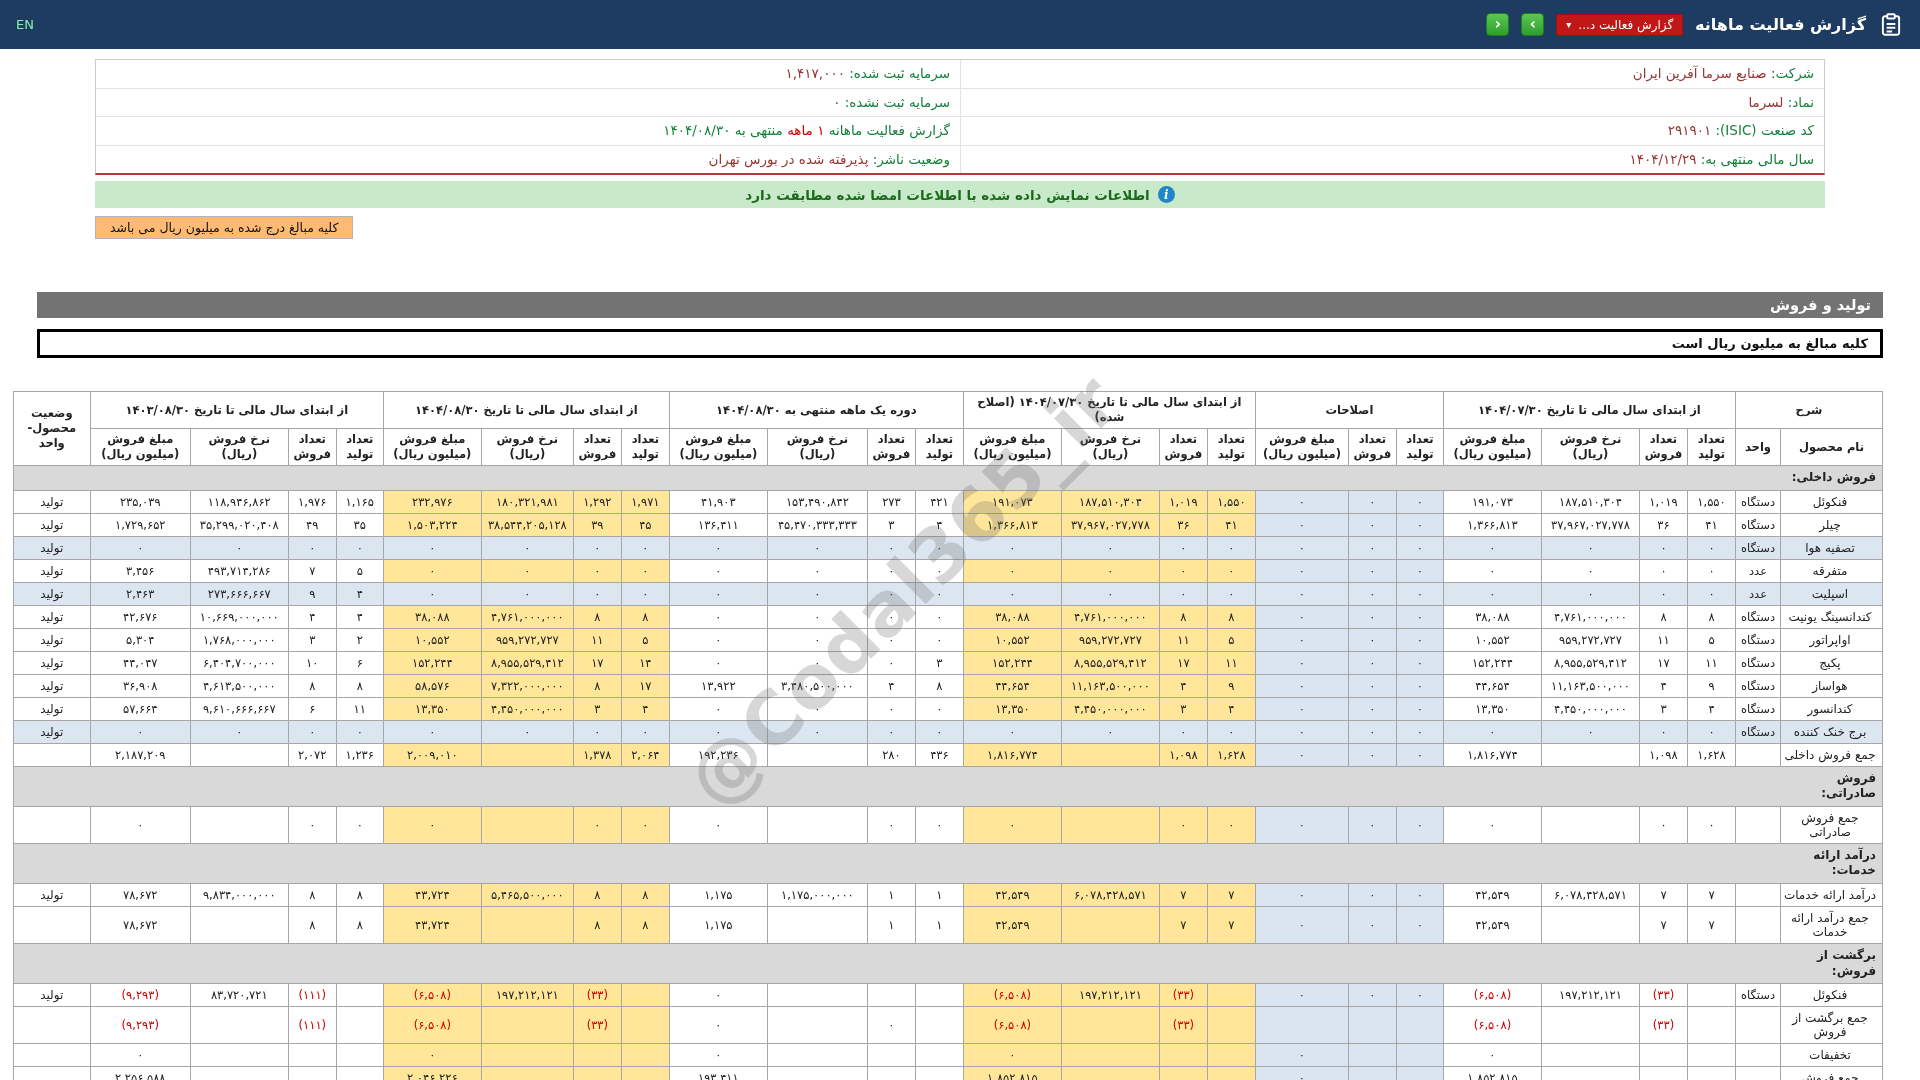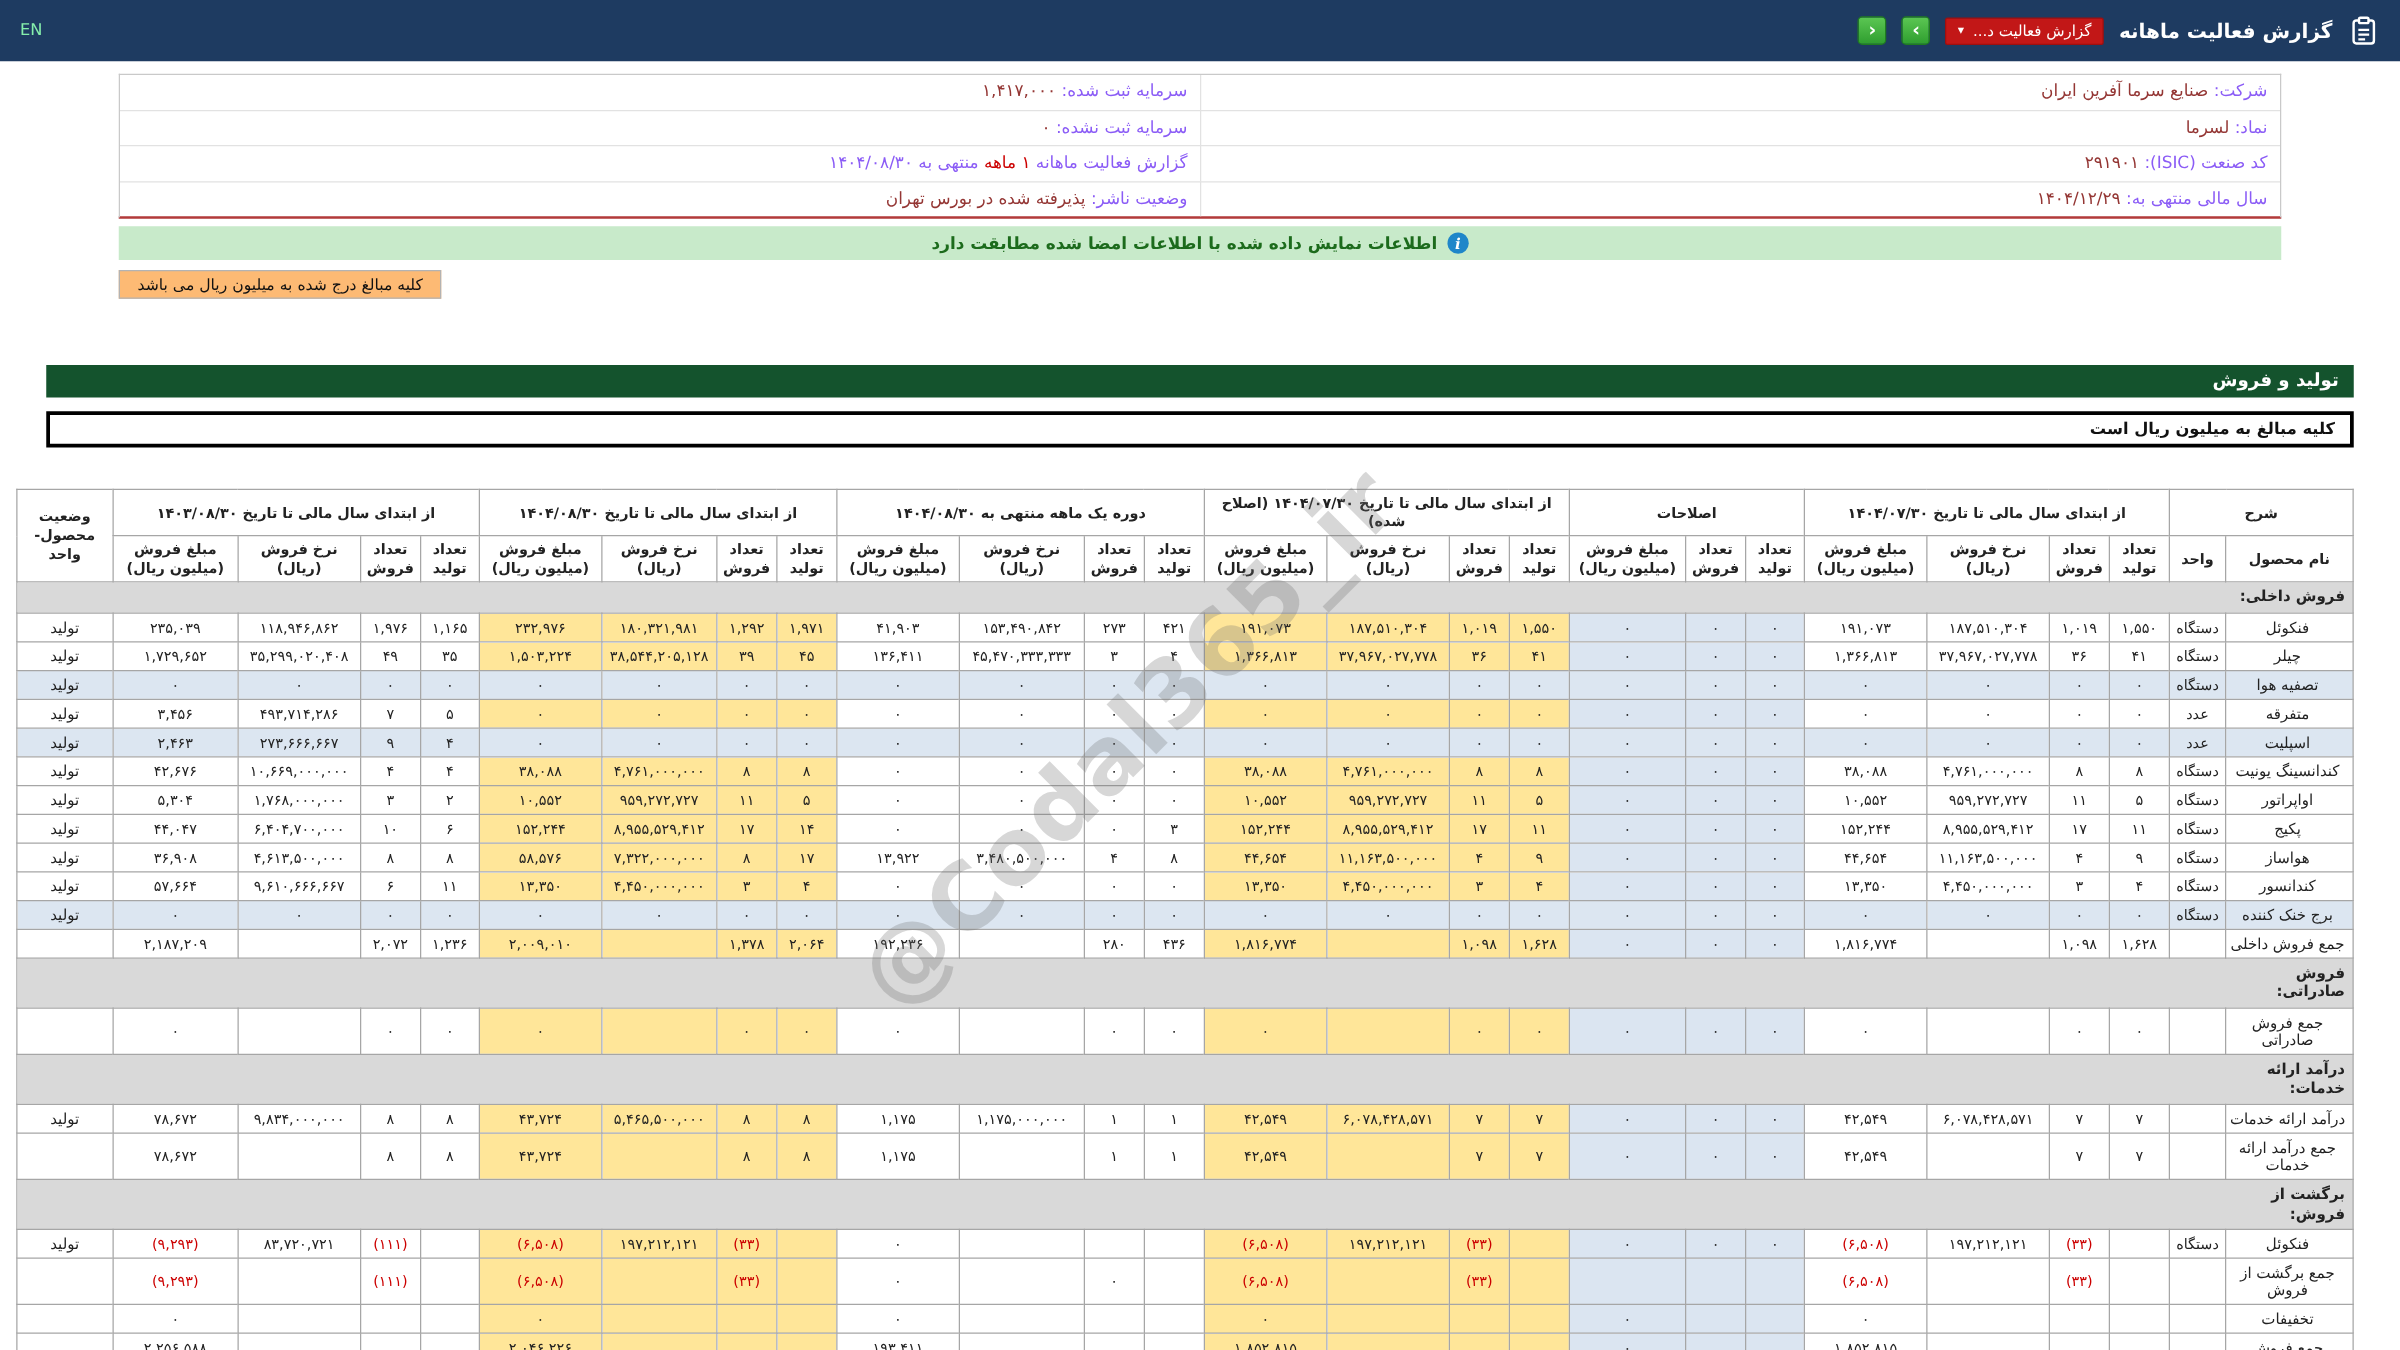--- a/index.html
+++ b/index.html
@@ -40,7 +40,7 @@
   .info-row + .info-row .info-cell { border-top:1px solid #e2e2e2; }
   .info-cell { flex:1 1 50%; padding:4px 10px; font-size:13.5px; line-height:1.45; }
   .info-row .info-cell:first-child { border-left:1px solid #e2e2e2; }
-  .info-label { color:#8b5cf6; }
+  .info-label { color:#15803d; }
   .info-value { color:#943634; }
   .red-text { color:#cc0000; }
 

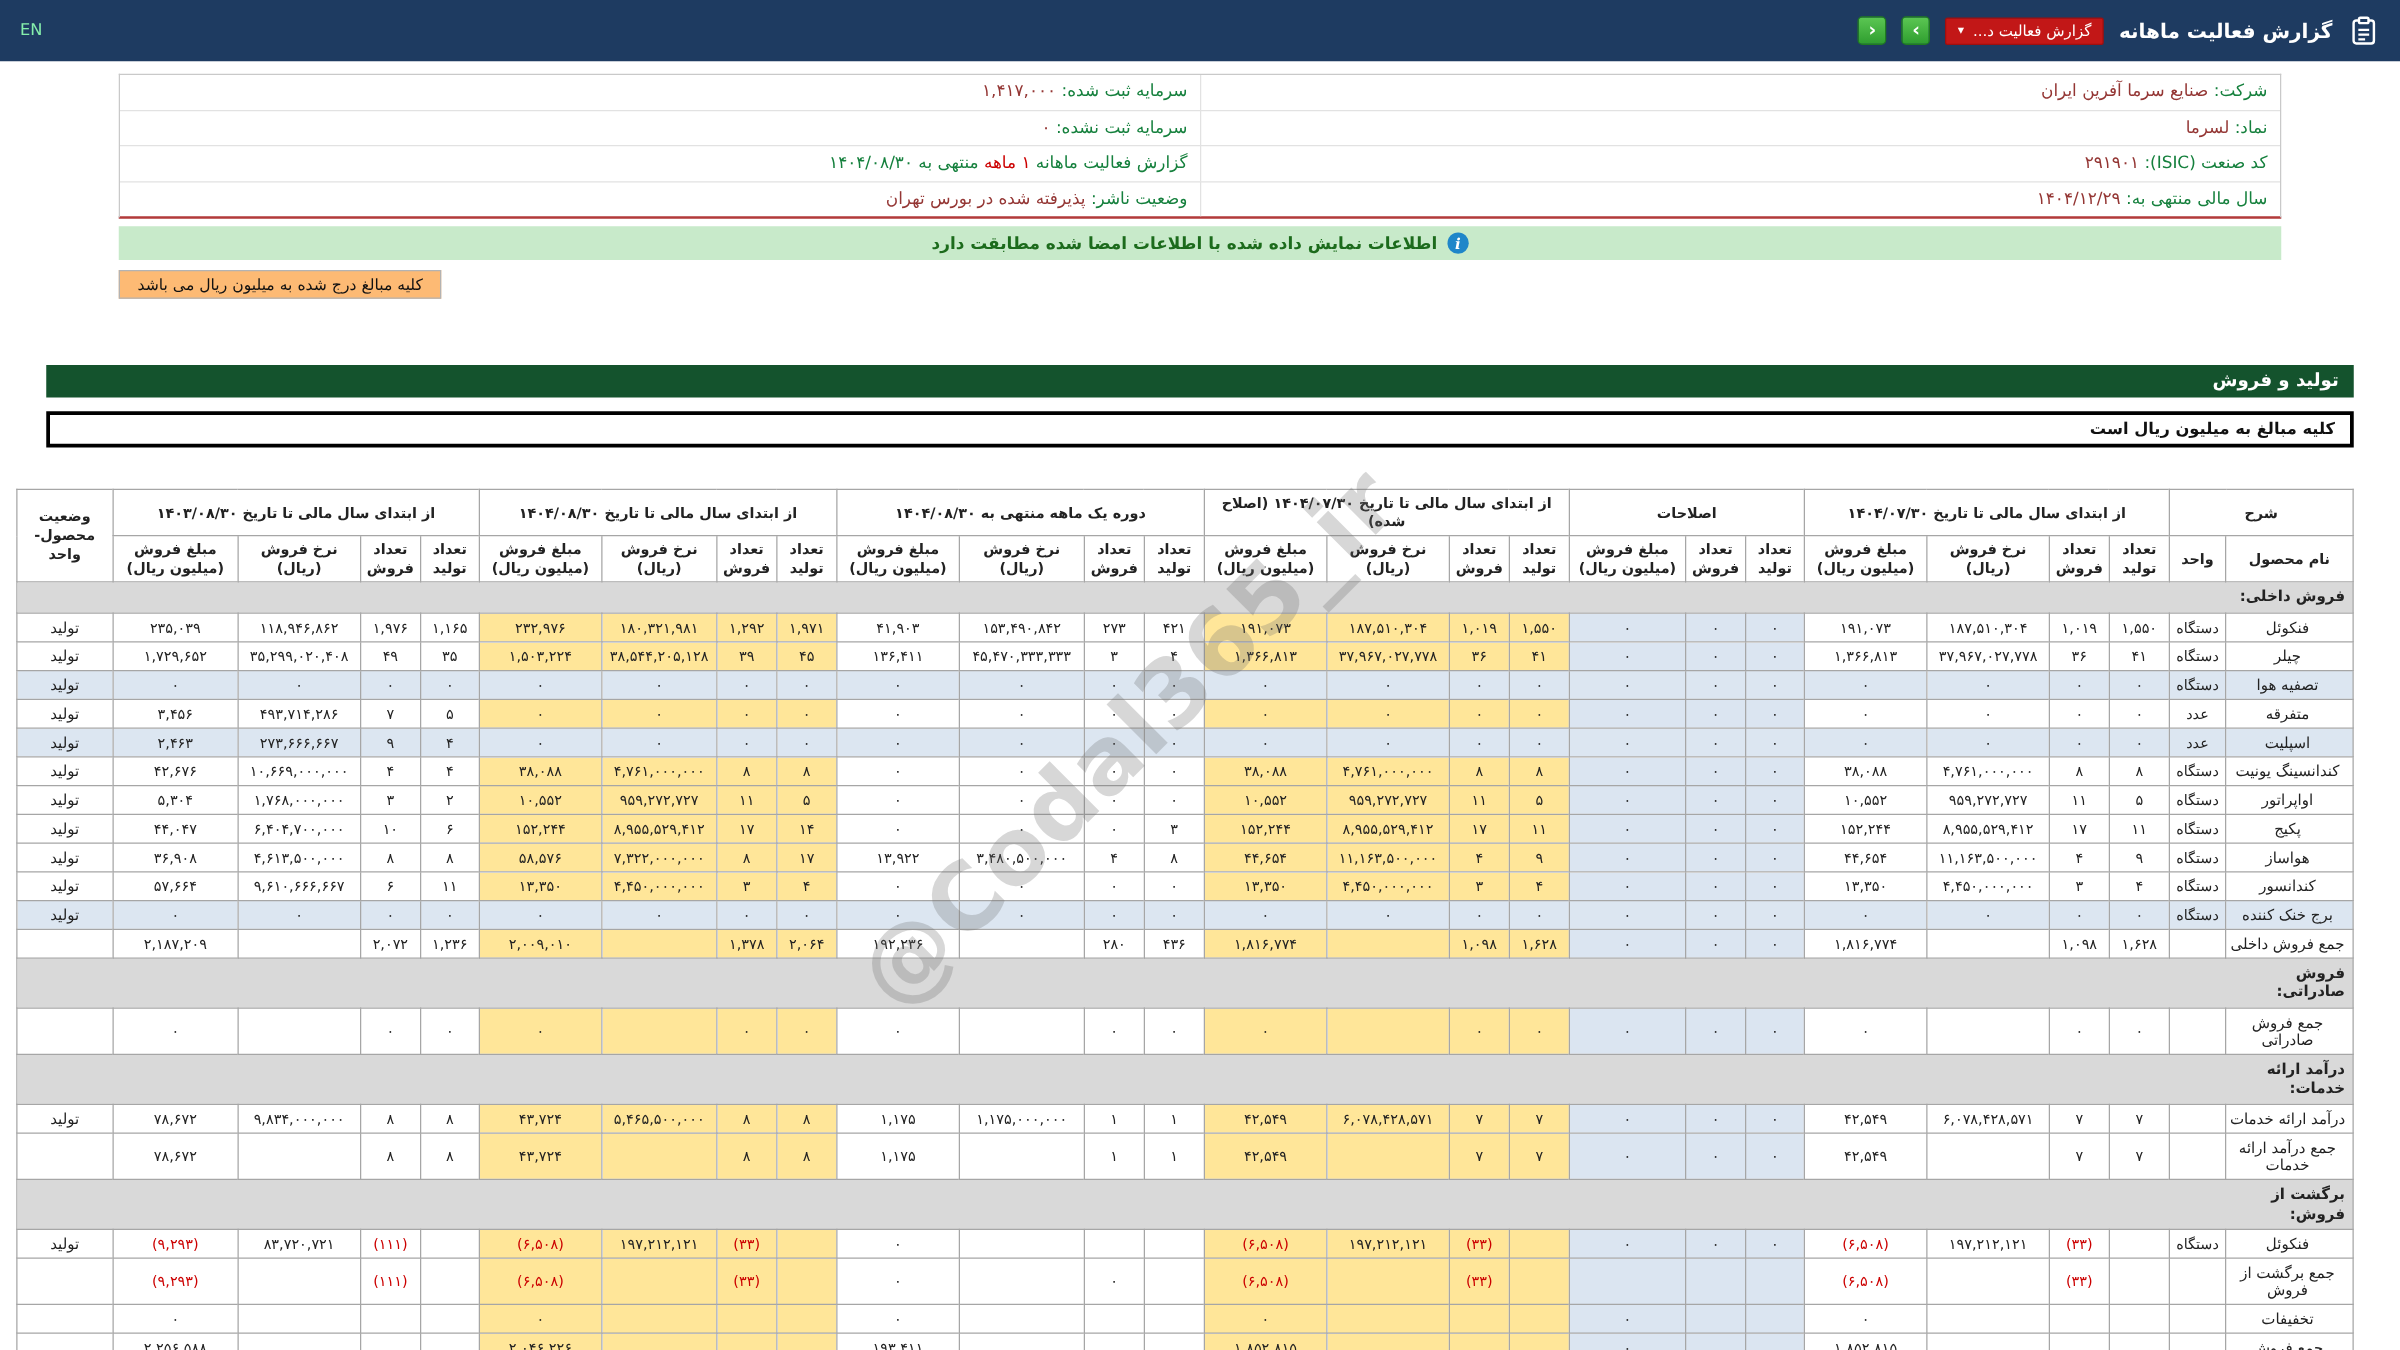--- a/index.html
+++ b/index.html
@@ -65,7 +65,7 @@
 
   
   .section-bar {
-    margin:53px 37px 11px; background:#14532d; color:#fff;
+    margin:53px 37px 11px; background:#737373; color:#fff;
     font-size:14.5px; font-weight:bold; padding:5px 12px;
   }
   .table-note {

